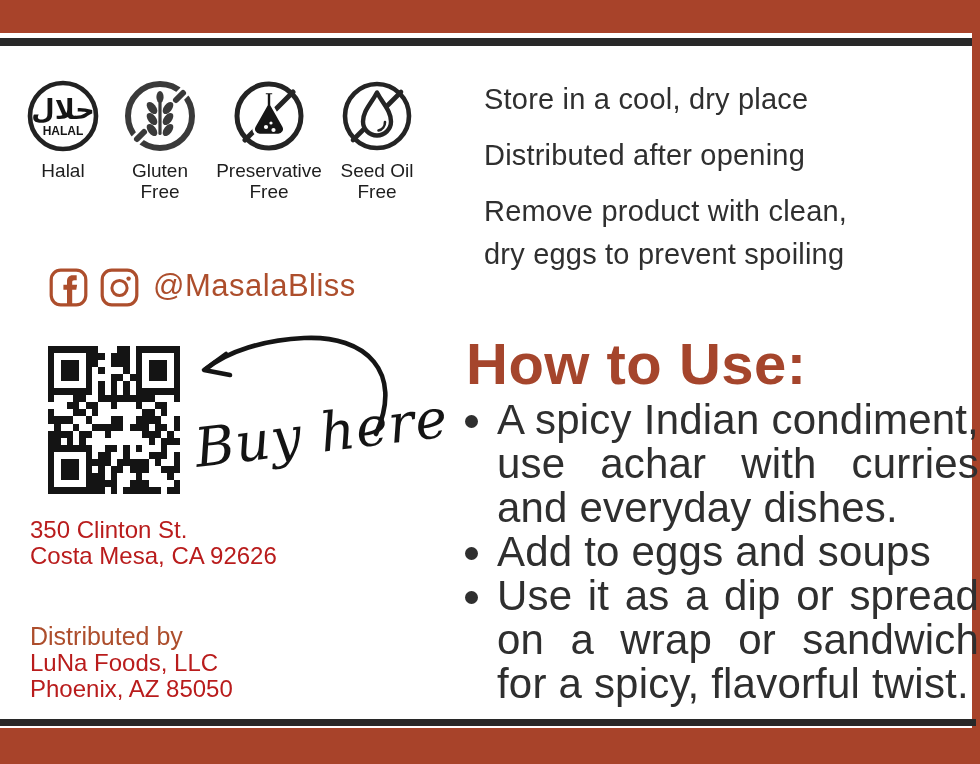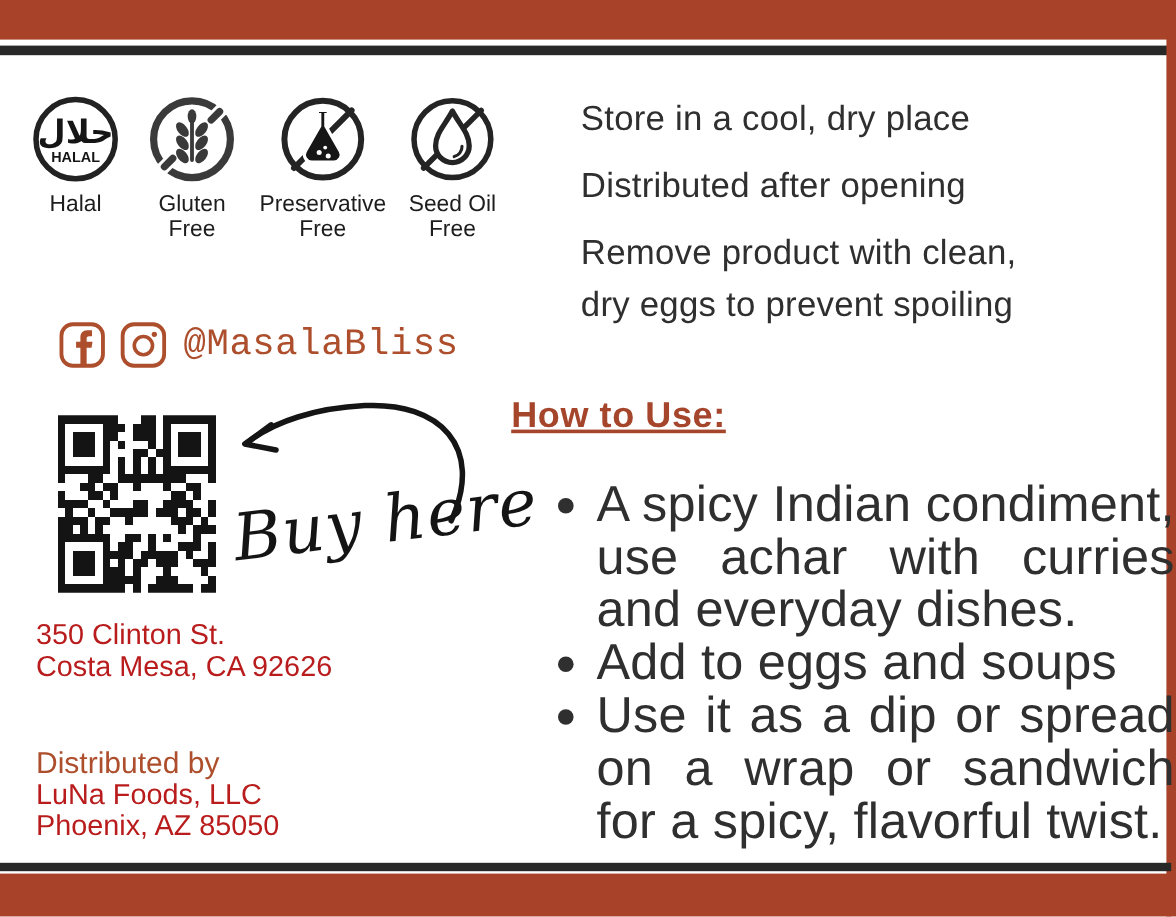--- a/index.html
+++ b/index.html
@@ -25,7 +25,7 @@
   .badge-label{margin-top:6px;font-size:19px;line-height:21px;color:#1d1d1d;text-align:center;white-space:pre-line;}
   
   .follow-heading{position:absolute;left:47px;top:226px;font-size:30px;color:#3b3b3b;letter-spacing:0.5px;}
-  .social-row{position:absolute;left:49px;top:268px;display:flex;align-items:center;gap:12px;font-family:Liberation Mono, monospace;}
+  .social-row{position:absolute;left:49px;top:268px;display:flex;align-items:flex-start;gap:12px;}
   .social-row svg{width:39px;height:39px;display:block;}
   .social-handle{font-size:31px;color:#ad4e2c;letter-spacing:0.5px;margin-left:2px;}
   

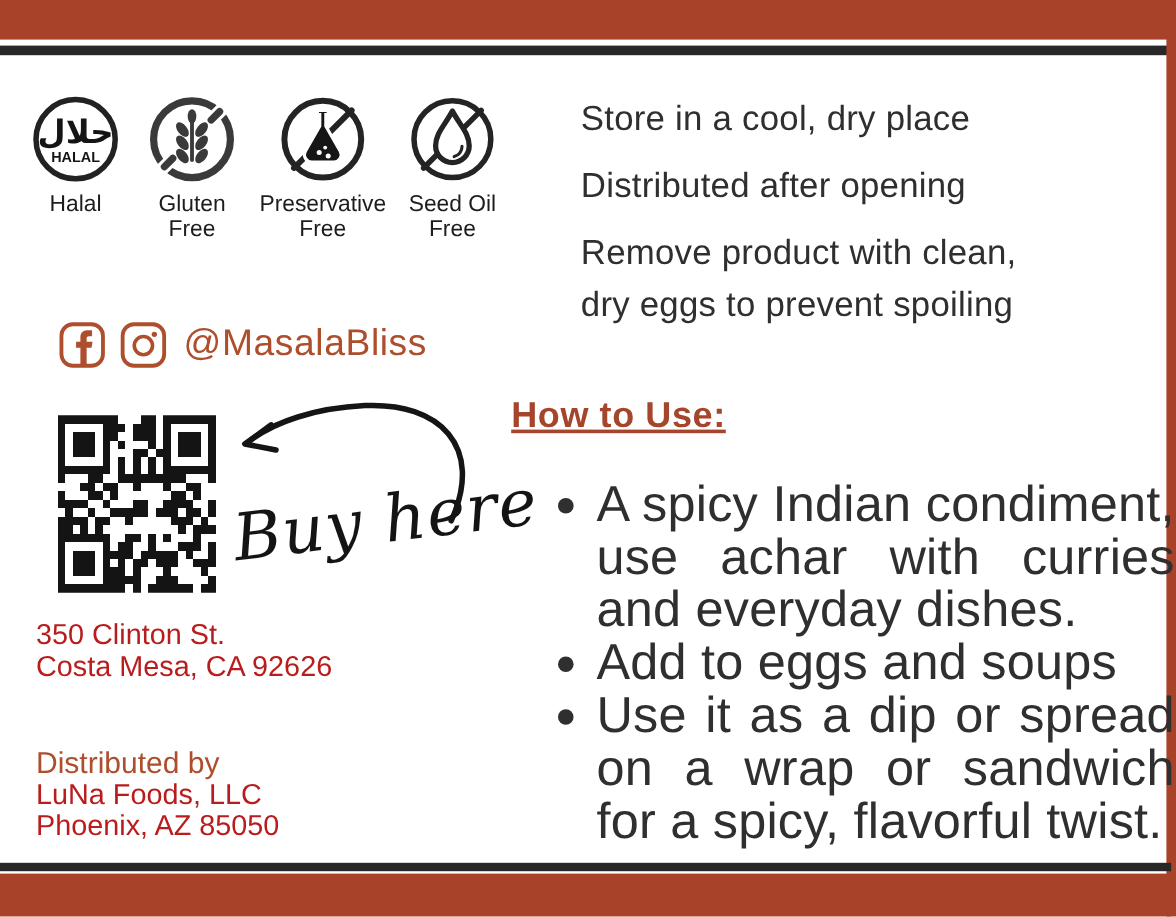--- a/index.html
+++ b/index.html
@@ -46,7 +46,7 @@
   
   .storage{position:absolute;left:484px;top:78px;width:475px;}
   .storage p{margin:0 0 13px 0;font-size:29px;line-height:43px;color:#2f2f2f;font-weight:500;white-space:pre-line;letter-spacing:0.2px;}
-  .howto-heading{position:absolute;left:426px;top:330px;font-size:30px;font-weight:bold;color:#a5452c;letter-spacing:0.5px;text-decoration:underline;}
+  .howto-heading{position:absolute;left:466px;top:330px;font-size:58px;font-weight:bold;color:#a5452c;letter-spacing:0.5px;}
   .howto-list{position:absolute;left:455px;top:398px;width:482px;margin:0;padding:0 0 0 42px;}
   .howto-list li{
     font-size:42px;line-height:44px;color:#2f2f2f;font-weight:500;

